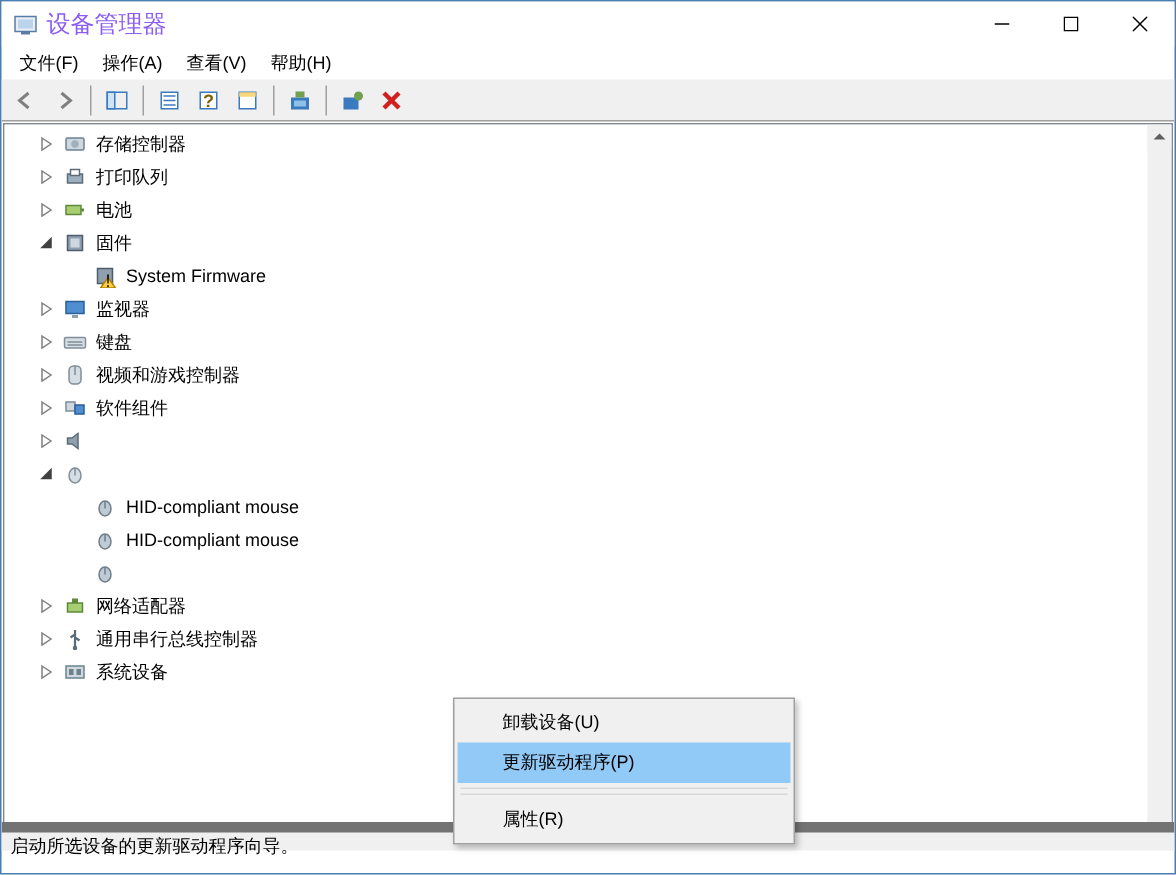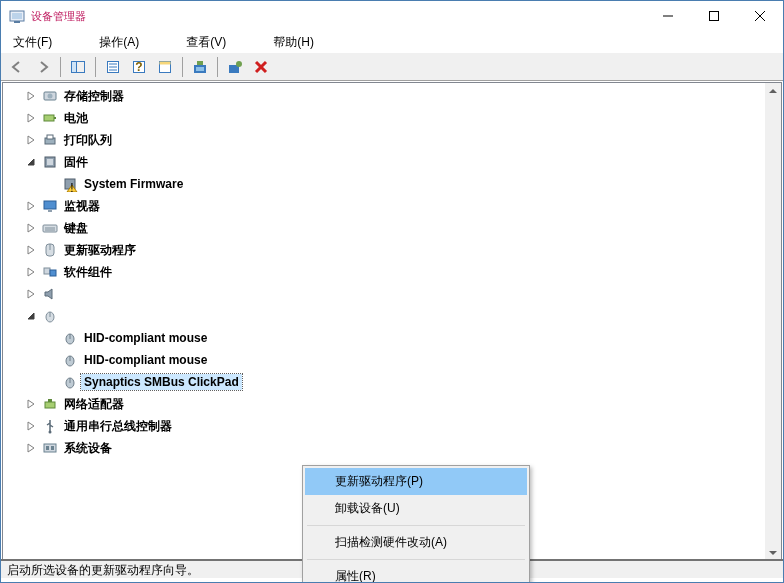--- a/index.html
+++ b/index.html
@@ -6,7 +6,7 @@
 body { background: #fff; width: 784px; height: 583px; position: relative; overflow: hidden; border: 1px solid #4a7db0; }
 .titlebar { height: 30px; display: flex; align-items: center; padding: 0 0 0 8px; background: #fff; }
 .titlebar .title-icon { width: 16px; height: 16px; margin-right: 6px; }
-.titlebar .title-text { flex: 1; font-size: 11px; color: #be185d; }
+.titlebar .title-text { flex: 1; font-size: 16px; color: #8b5cf6; }
 .titlebar .win-controls { display: flex; height: 30px; }
 .titlebar .win-btn { width: 46px; height: 30px; display: flex; align-items: center; justify-content: center; cursor: pointer; }
 .menubar { height: 22px; display: flex; align-items: center; padding: 0 4px; gap: 31px; }

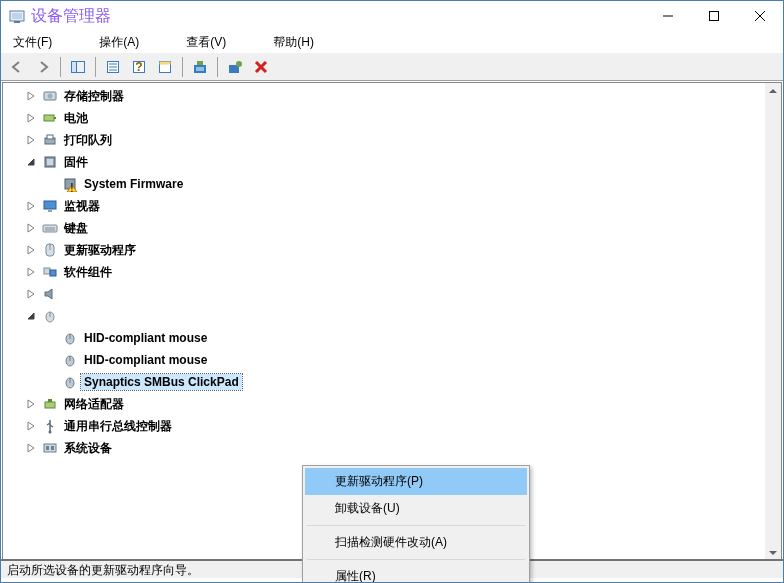--- a/index.html
+++ b/index.html
@@ -9,7 +9,7 @@
 .titlebar .title-text { flex: 1; font-size: 16px; color: #8b5cf6; }
 .titlebar .win-controls { display: flex; height: 30px; }
 .titlebar .win-btn { width: 46px; height: 30px; display: flex; align-items: center; justify-content: center; cursor: pointer; }
-.menubar { height: 22px; display: flex; align-items: center; padding: 0 4px; gap: 31px; }
+.menubar { height: 22px; display: flex; align-items: center; padding: 0 4px; }
 .menubar .menu-item { padding: 2px 8px; cursor: pointer; }
 .toolbar { height: 28px; display: flex; align-items: center; padding: 0 4px; gap: 2px; border-bottom: 1px solid #a0a0a0; background: #f0f0f0; }
 .toolbar .tool-btn { width: 24px; height: 24px; display: flex; align-items: center; justify-content: center; cursor: pointer; border: 1px solid transparent; }

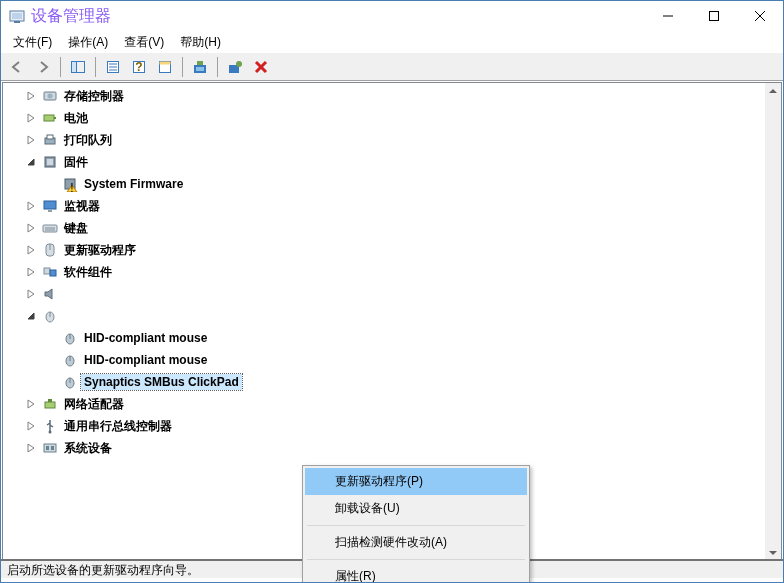--- a/index.html
+++ b/index.html
@@ -23,7 +23,7 @@
 .tree-node { display: flex; align-items: center; height: 22px; padding-left: 4px; white-space: nowrap; }
 .tree-node .expander { width: 16px; height: 16px; display: flex; align-items: center; justify-content: center; cursor: pointer; flex-shrink: 0; }
 .tree-node .node-icon { width: 16px; height: 16px; margin: 0 3px; flex-shrink: 0; }
-.tree-node .node-label { padding: 1px 3px; cursor: pointer; font-weight: bold; }
+.tree-node .node-label { padding: 1px 3px; cursor: pointer; }
 .tree-node.selected .node-label { background: #cce8ff; outline: 1px dotted #606060; }
 .indent-1 { padding-left: 20px; }
 .indent-2 { padding-left: 40px; }

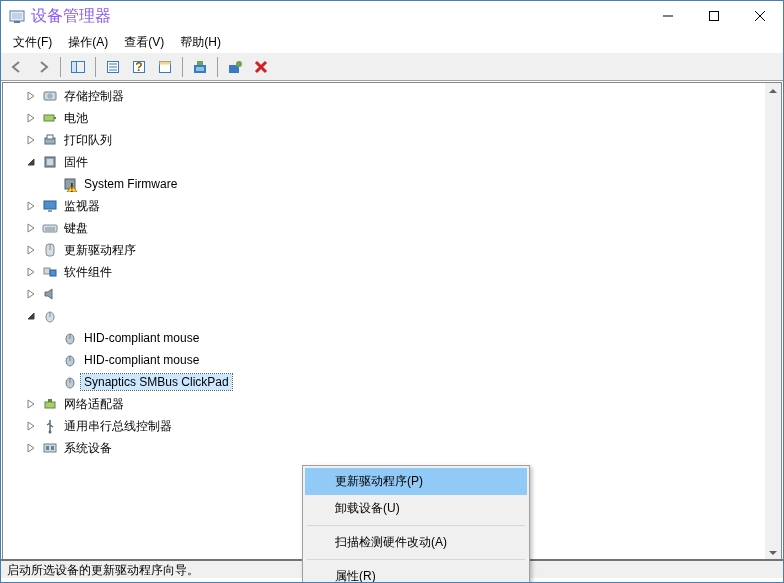--- a/index.html
+++ b/index.html
@@ -155,22 +155,22 @@
           </svg>
         </span>
         <span class="node-icon"><svg width="16" height="16" viewBox="0 0 16 16">
+            <rect x="3" y="6" width="10" height="6" fill="#9db0bd" stroke="#5b6b78"></rect>
+            <rect x="5" y="3" width="6" height="4" fill="#fff" stroke="#5b6b78"></rect>
+          </svg></span>
+        <span class="node-label">打印队列</span>
+      </div>
+      <div class="tree-node indent-1">
+        <span class="expander">
+          <svg width="10" height="10">
+            <path d="M2 1 L8 5 L2 9 Z" fill="none" stroke="#808080"></path>
+          </svg>
+        </span>
+        <span class="node-icon"><svg width="16" height="16" viewBox="0 0 16 16">
             <rect x="2" y="5" width="10" height="6" fill="#a7ce72" stroke="#5e8a3a"></rect>
             <rect x="12" y="7" width="2" height="2" fill="#5e8a3a"></rect>
           </svg></span>
         <span class="node-label">电池</span>
-      </div>
-      <div class="tree-node indent-1">
-        <span class="expander">
-          <svg width="10" height="10">
-            <path d="M2 1 L8 5 L2 9 Z" fill="none" stroke="#808080"></path>
-          </svg>
-        </span>
-        <span class="node-icon"><svg width="16" height="16" viewBox="0 0 16 16">
-            <rect x="3" y="6" width="10" height="6" fill="#9db0bd" stroke="#5b6b78"></rect>
-            <rect x="5" y="3" width="6" height="4" fill="#fff" stroke="#5b6b78"></rect>
-          </svg></span>
-        <span class="node-label">打印队列</span>
       </div>
       <div class="tree-node indent-1">
         <span class="expander">

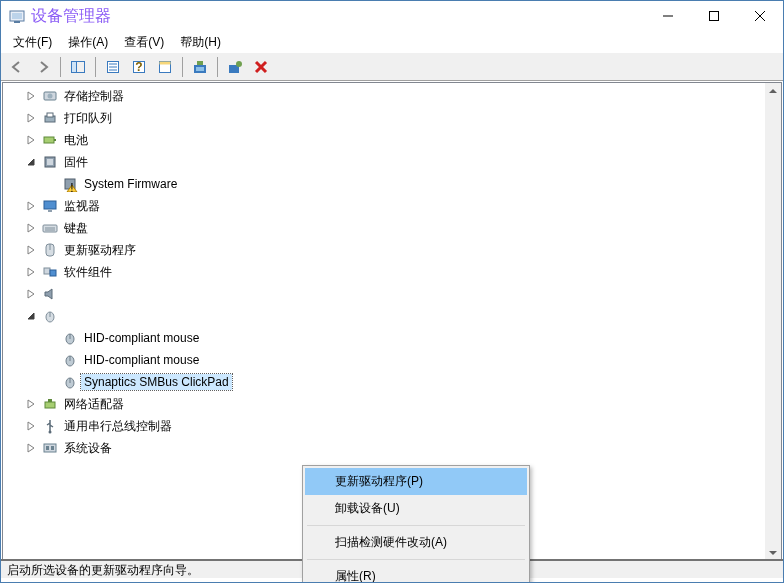--- a/index.html
+++ b/index.html
@@ -228,7 +228,7 @@
             <rect x="4" y="2" width="8" height="12" rx="3" fill="#d6dde3" stroke="#7f8e9a"></rect>
             <line x1="8" y1="2" x2="8" y2="8" stroke="#7f8e9a"></line>
           </svg></span>
-        <span class="node-label">更新驱动程序</span>
+        <span class="node-label">视频和游戏控制器</span>
       </div>
       <div class="tree-node indent-1">
         <span class="expander">

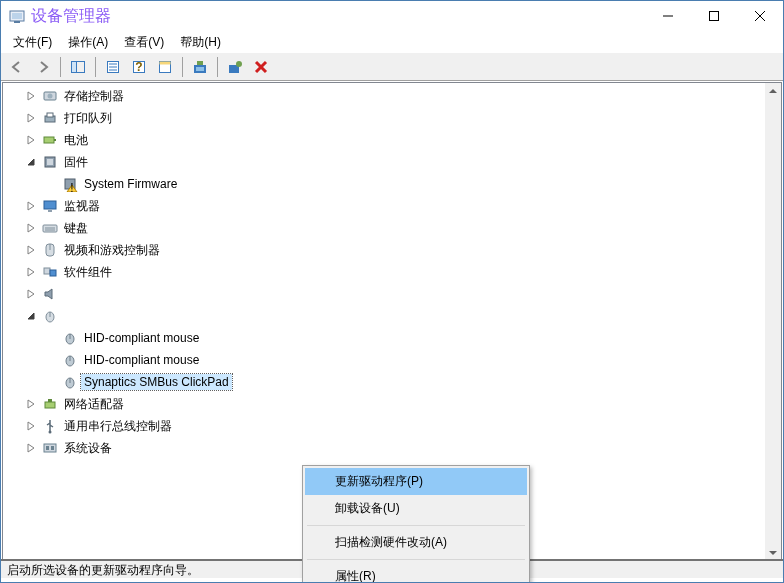--- a/index.html
+++ b/index.html
@@ -285,7 +285,6 @@
             <ellipse cx="8" cy="9" rx="4" ry="5" fill="#bfcbd4" stroke="#6f7e8a"></ellipse>
             <line x1="8" y1="4" x2="8" y2="9" stroke="#6f7e8a"></line>
           </svg></span>
-        <span class="node-label">Synaptics SMBus ClickPad</span>
       </div>
       <div class="tree-node indent-1">
         <span class="expander">

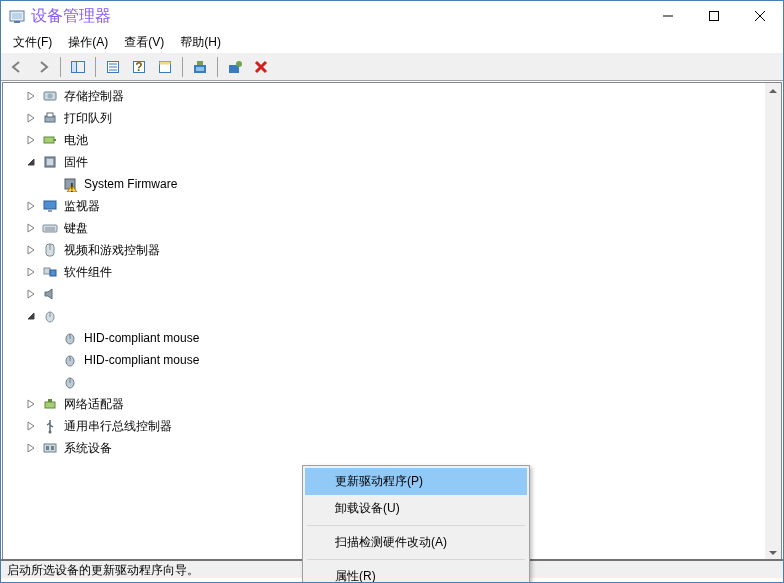--- a/index.html
+++ b/index.html
@@ -343,8 +343,8 @@
 </div>
 
 <div class="context-menu" style="left:301px; top:464px; width:228px;">
+  <div class="ctx-item">卸载设备(U)</div>
   <div class="ctx-item highlight">更新驱动程序(P)</div>
-  <div class="ctx-item">卸载设备(U)</div>
   <div class="ctx-sep"></div>
   <div class="ctx-item">扫描检测硬件改动(A)</div>
   <div class="ctx-sep"></div>

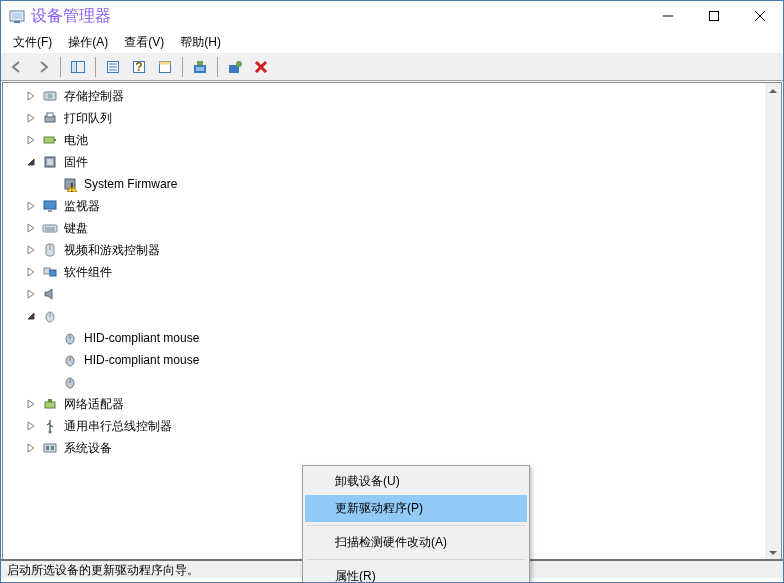--- a/index.html
+++ b/index.html
@@ -346,7 +346,6 @@
   <div class="ctx-item">卸载设备(U)</div>
   <div class="ctx-item highlight">更新驱动程序(P)</div>
   <div class="ctx-sep"></div>
-  <div class="ctx-item">扫描检测硬件改动(A)</div>
   <div class="ctx-sep"></div>
   <div class="ctx-item">属性(R)</div>
 </div>

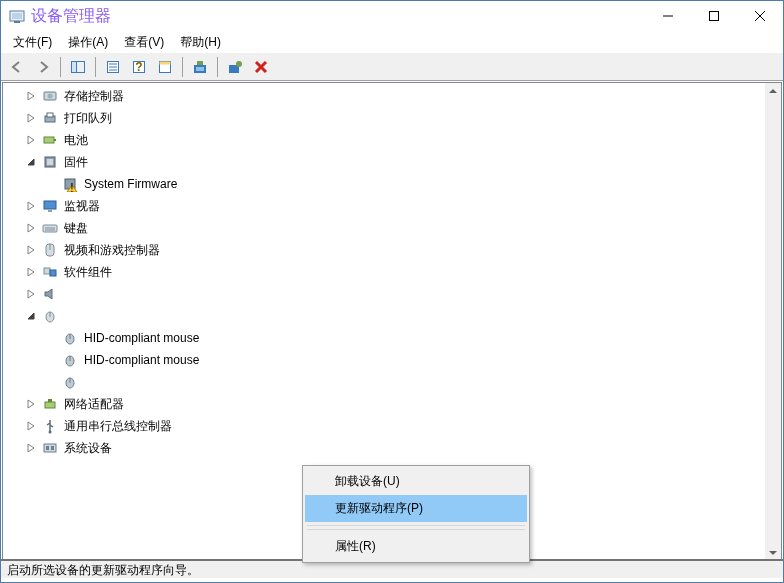--- a/index.html
+++ b/index.html
@@ -27,7 +27,7 @@
 .tree-node.selected .node-label { background: #cce8ff; outline: 1px dotted #606060; }
 .indent-1 { padding-left: 20px; }
 .indent-2 { padding-left: 40px; }
-.statusbar { position: absolute; bottom: 4px; left: 0; right: 0; height: 19px; padding: 1px 6px; background: #f0f0f0; border-top: 2px solid #737373; font-size: 12px; }
+.statusbar { position: absolute; bottom: 15px; left: 0; right: 0; height: 19px; padding: 1px 6px; background: #f0f0f0; border-top: 7px solid #737373; font-size: 12px; }
 .context-menu { position: absolute; background: #f0f0f0; border: 1px solid #a0a0a0; box-shadow: 2px 2px 4px rgba(0,0,0,0.25); padding: 2px; z-index: 100; }
 .context-menu .ctx-item { padding: 5px 50px 5px 30px; cursor: pointer; font-size: 12px; }
 .context-menu .ctx-item.highlight { background: #91c9f7; }

